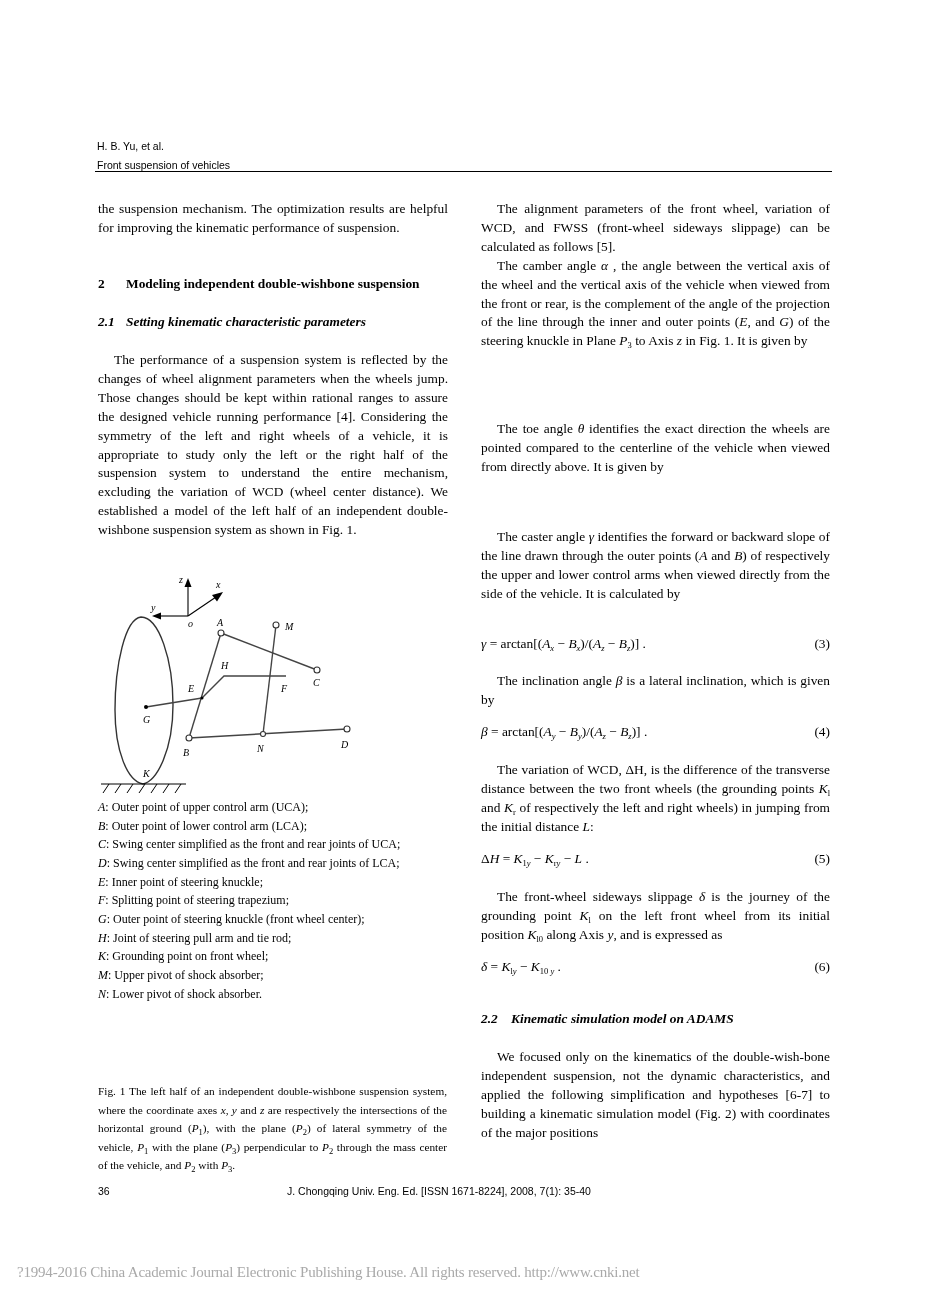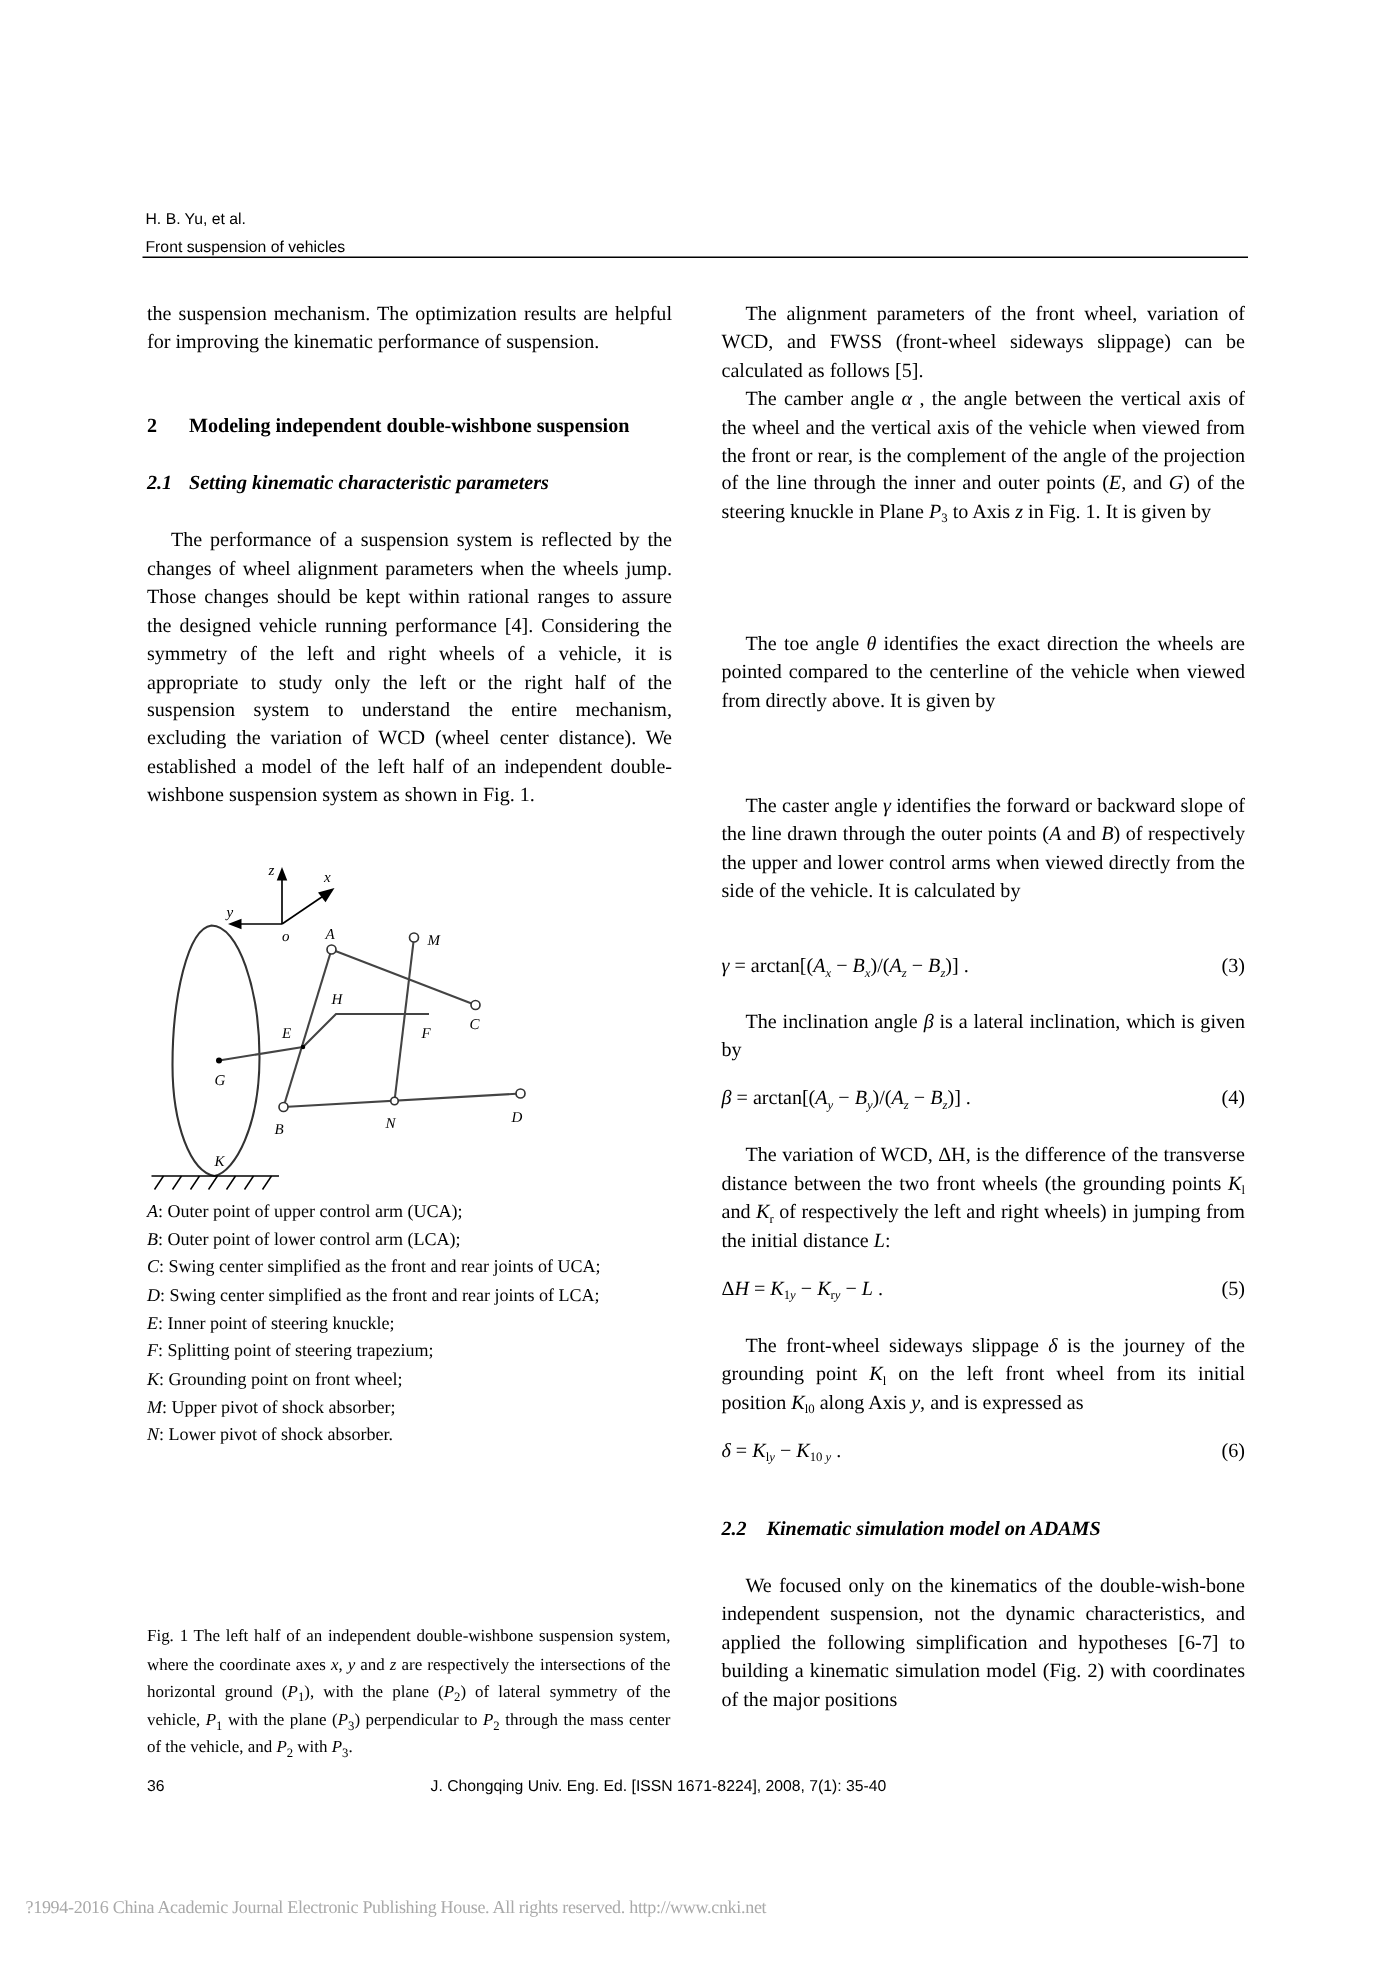--- a/index.html
+++ b/index.html
@@ -126,6 +126,7 @@
     <div><i>D</i><span>: Swing center simplified as the front and rear joints of LCA;</span></div>
     <div><i>E</i><span>: Inner point of steering knuckle;</span></div>
     <div><i>F</i><span>: Splitting point of steering trapezium;</span></div>
+    <div><i>G</i><span>: Outer point of steering knuckle (front wheel center);</span></div>
     <div><i>K</i><span>: Grounding point on front wheel;</span></div>
     <div><i>M</i><span>: Upper pivot of shock absorber;</span></div>
     <div><i>N</i><span>: Lower pivot of shock absorber.</span></div>

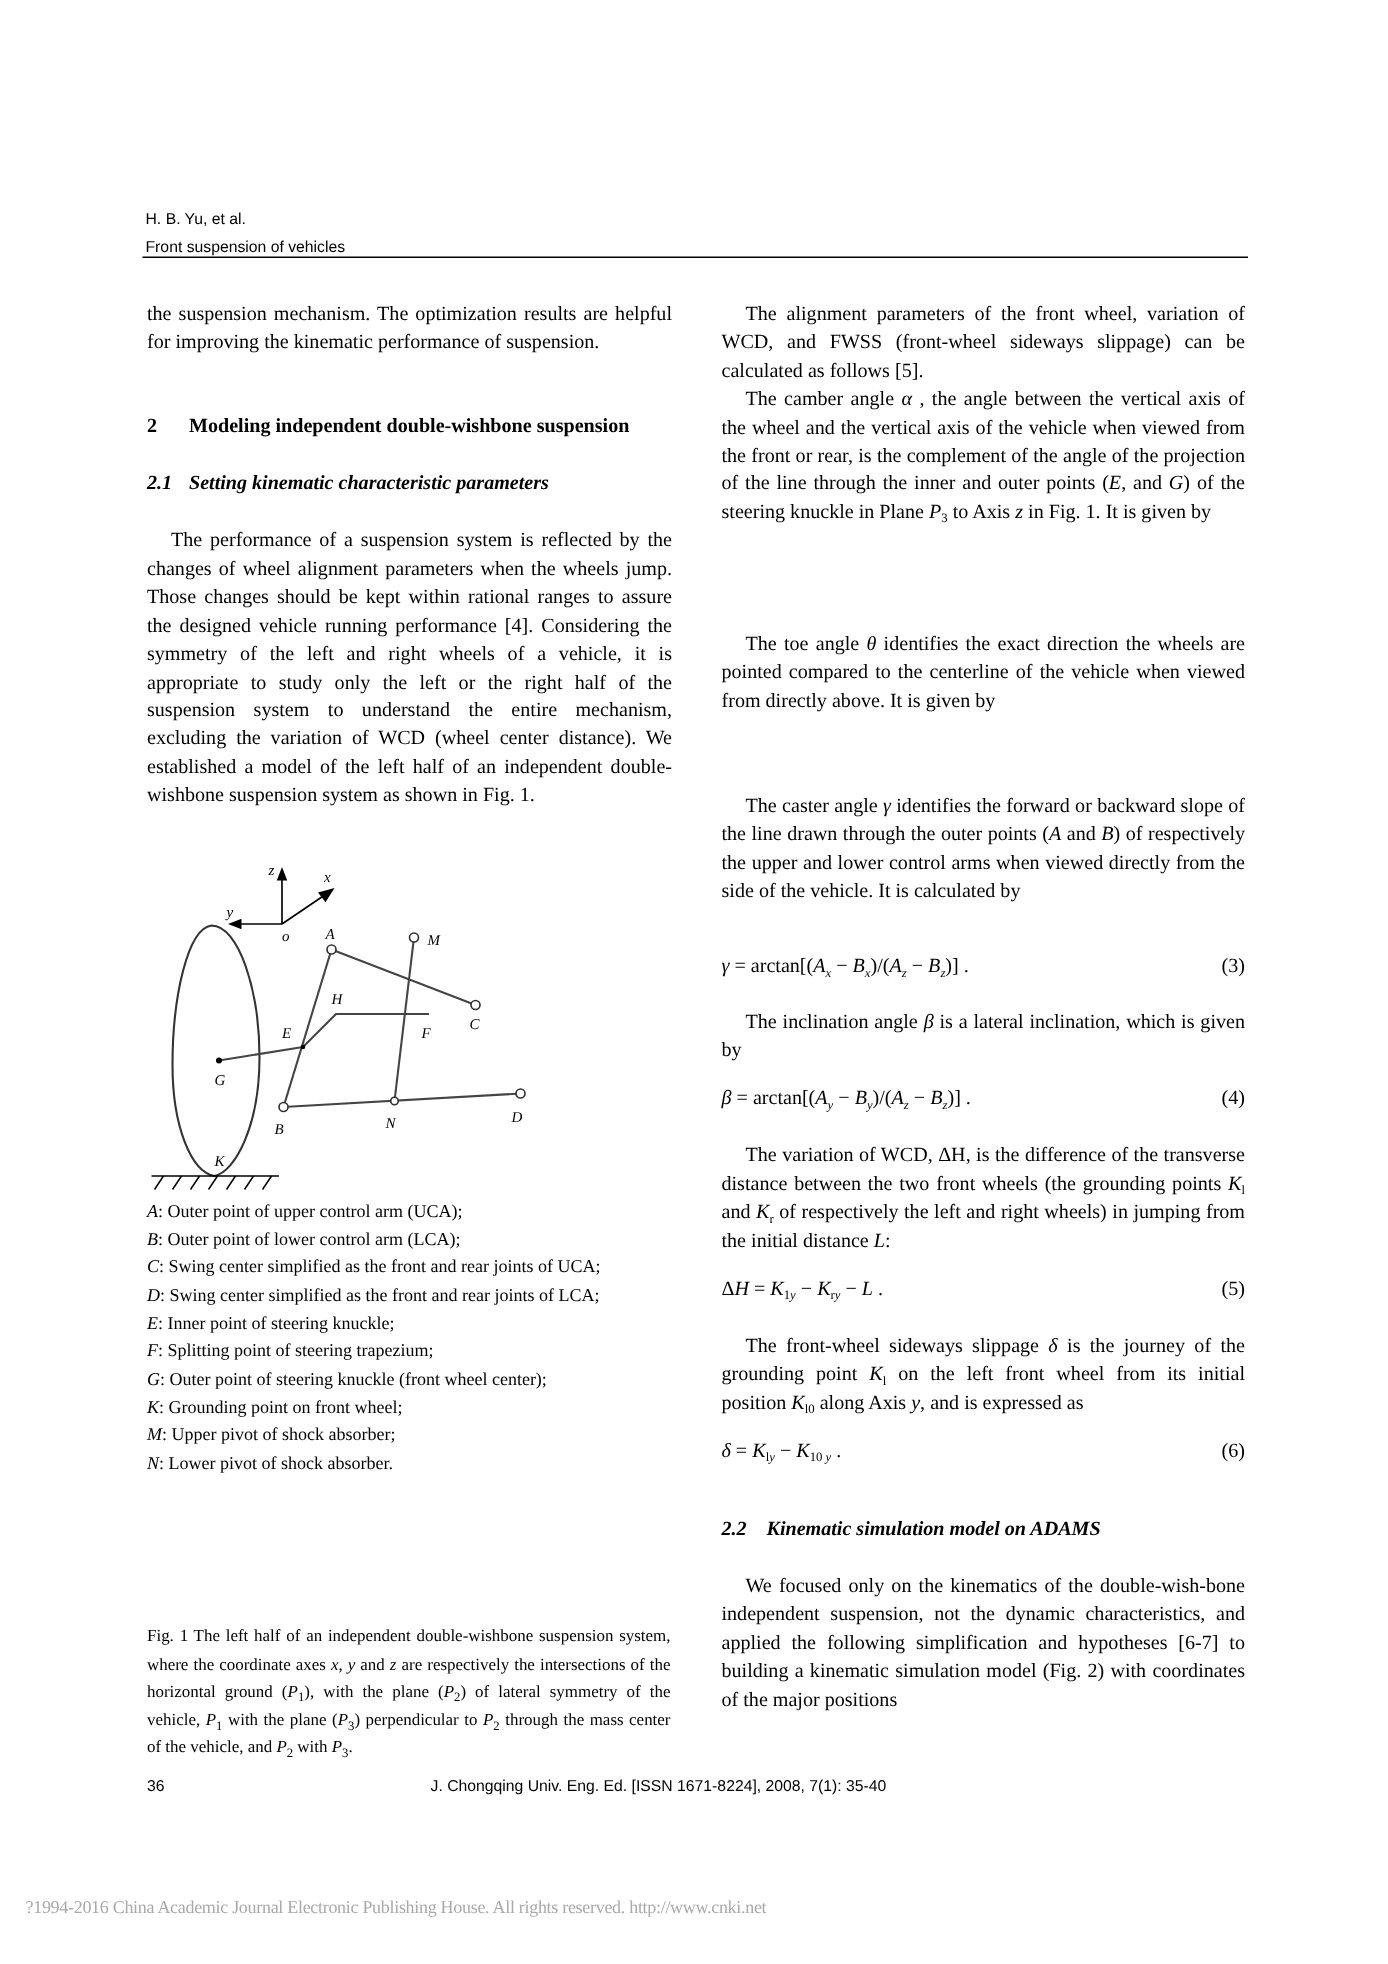--- a/index.html
+++ b/index.html
@@ -127,6 +127,7 @@
     <div><i>E</i><span>: Inner point of steering knuckle;</span></div>
     <div><i>F</i><span>: Splitting point of steering trapezium;</span></div>
     <div><i>G</i><span>: Outer point of steering knuckle (front wheel center);</span></div>
+    <div><i>H</i><span>: Joint of steering pull arm and tie rod;</span></div>
     <div><i>K</i><span>: Grounding point on front wheel;</span></div>
     <div><i>M</i><span>: Upper pivot of shock absorber;</span></div>
     <div><i>N</i><span>: Lower pivot of shock absorber.</span></div>

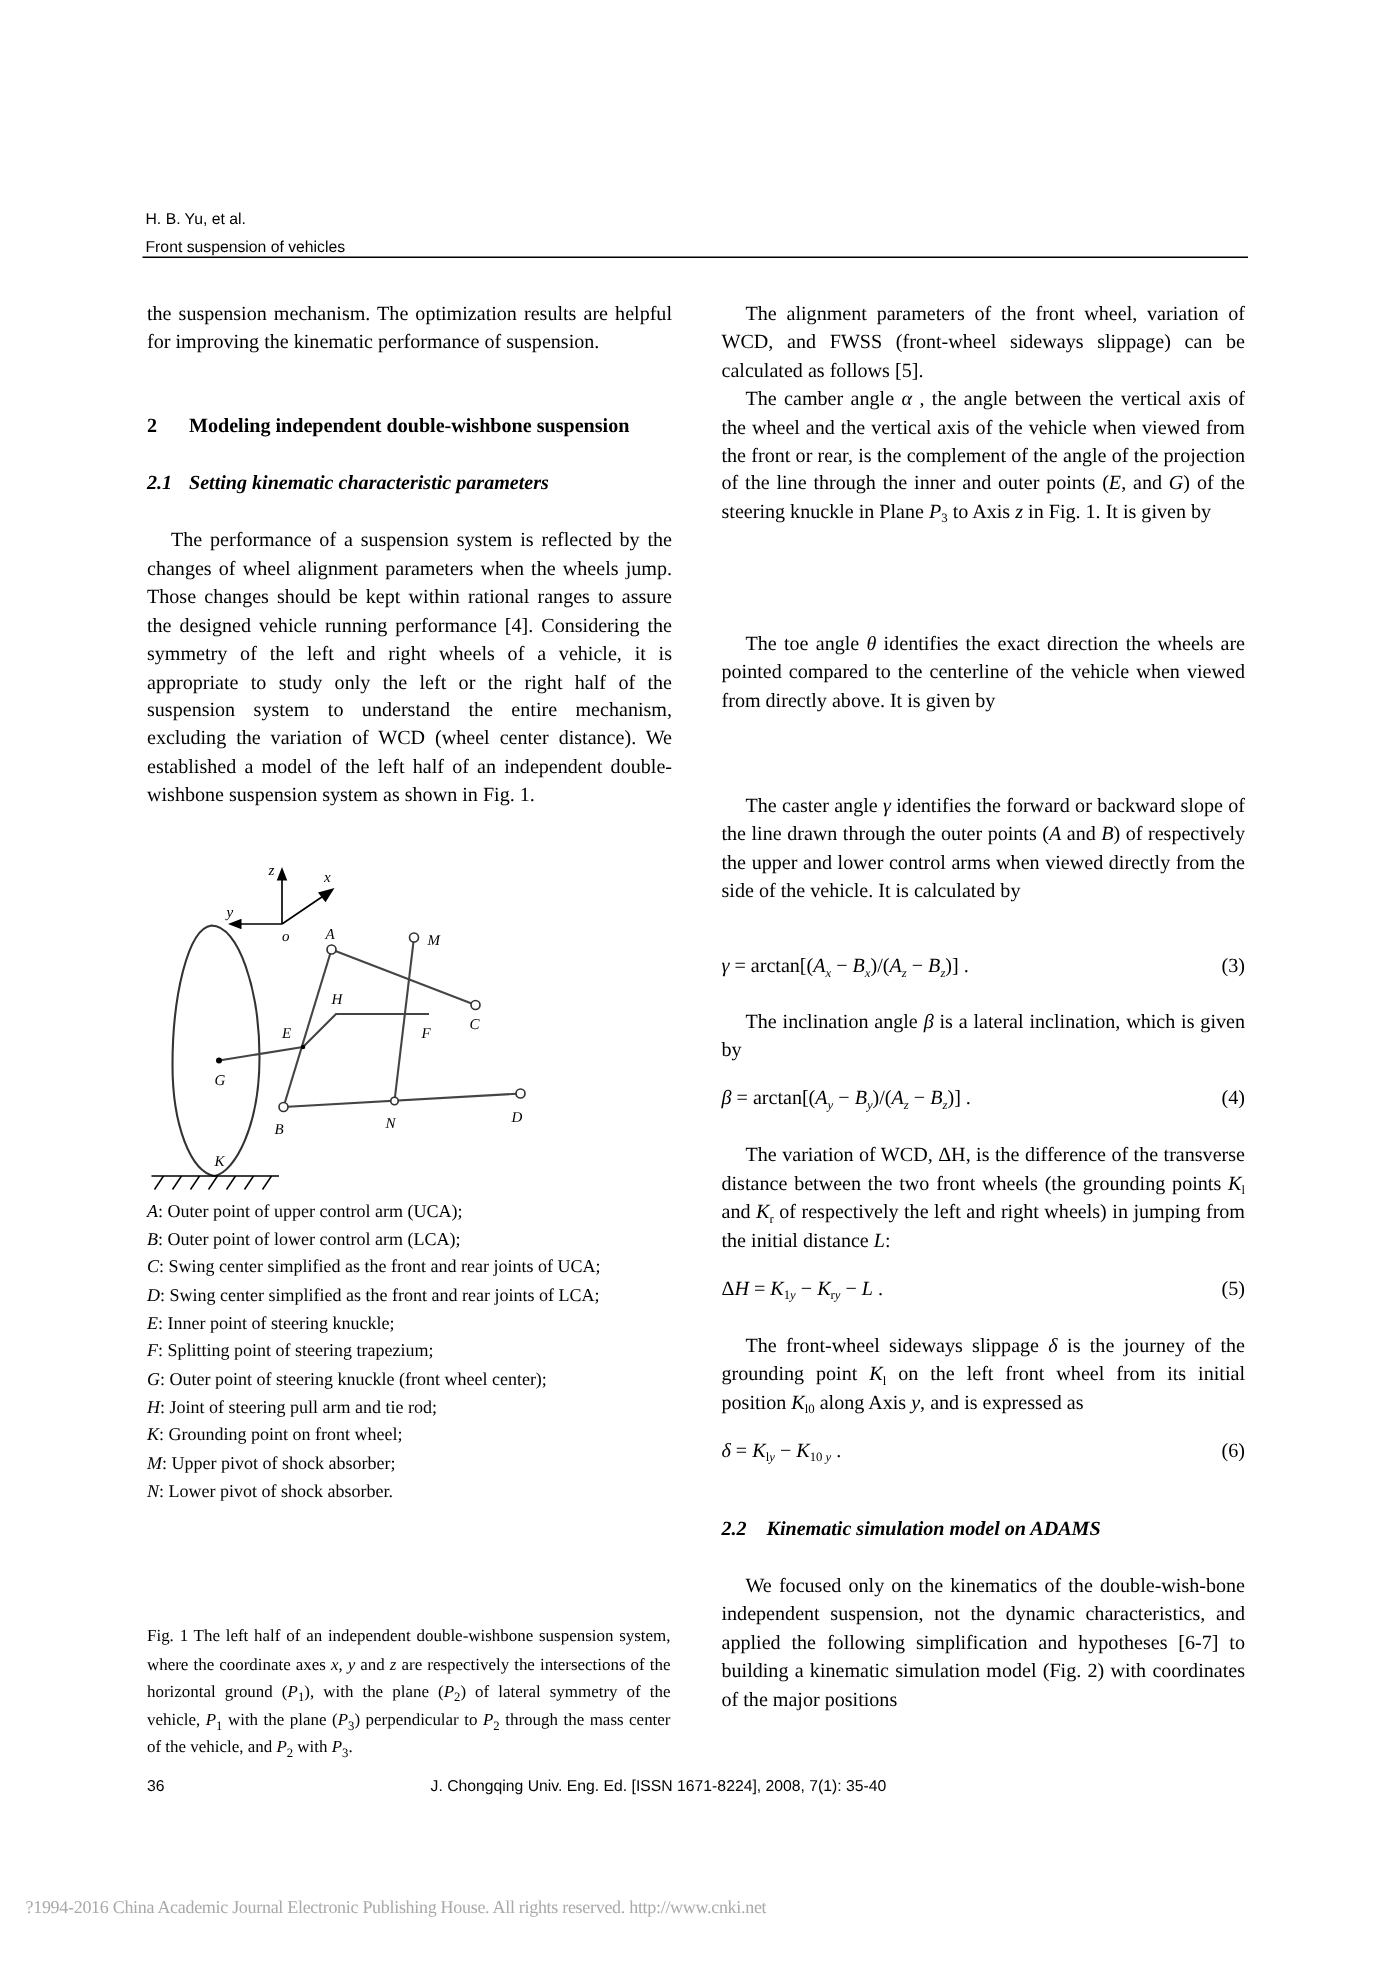--- a/index.html
+++ b/index.html
@@ -30,7 +30,7 @@
   .caption { position: absolute; left: 98px; top: 1082px; width: 349px; font-size: 11.3px; line-height: 18.6px; }
 
   .footer { position: absolute; top: 1185px; font-size: 10.5px; }
-  .copyright { position: absolute; left: 17px; top: 1264px; font-size: 12px; color: #a9a9a9; white-space: nowrap; letter-spacing: -0.2px; }
+  .copyright { position: absolute; left: 17px; top: 1264px; font-size: 15px; color: #a9a9a9; white-space: nowrap; letter-spacing: -0.2px; }
 
   svg.figure { position: absolute; left: 95px; top: 565px; }
   svg text { font-family: "Liberation Serif", "DejaVu Serif", serif; font-style: italic; font-size: 10px; fill: #000; }

